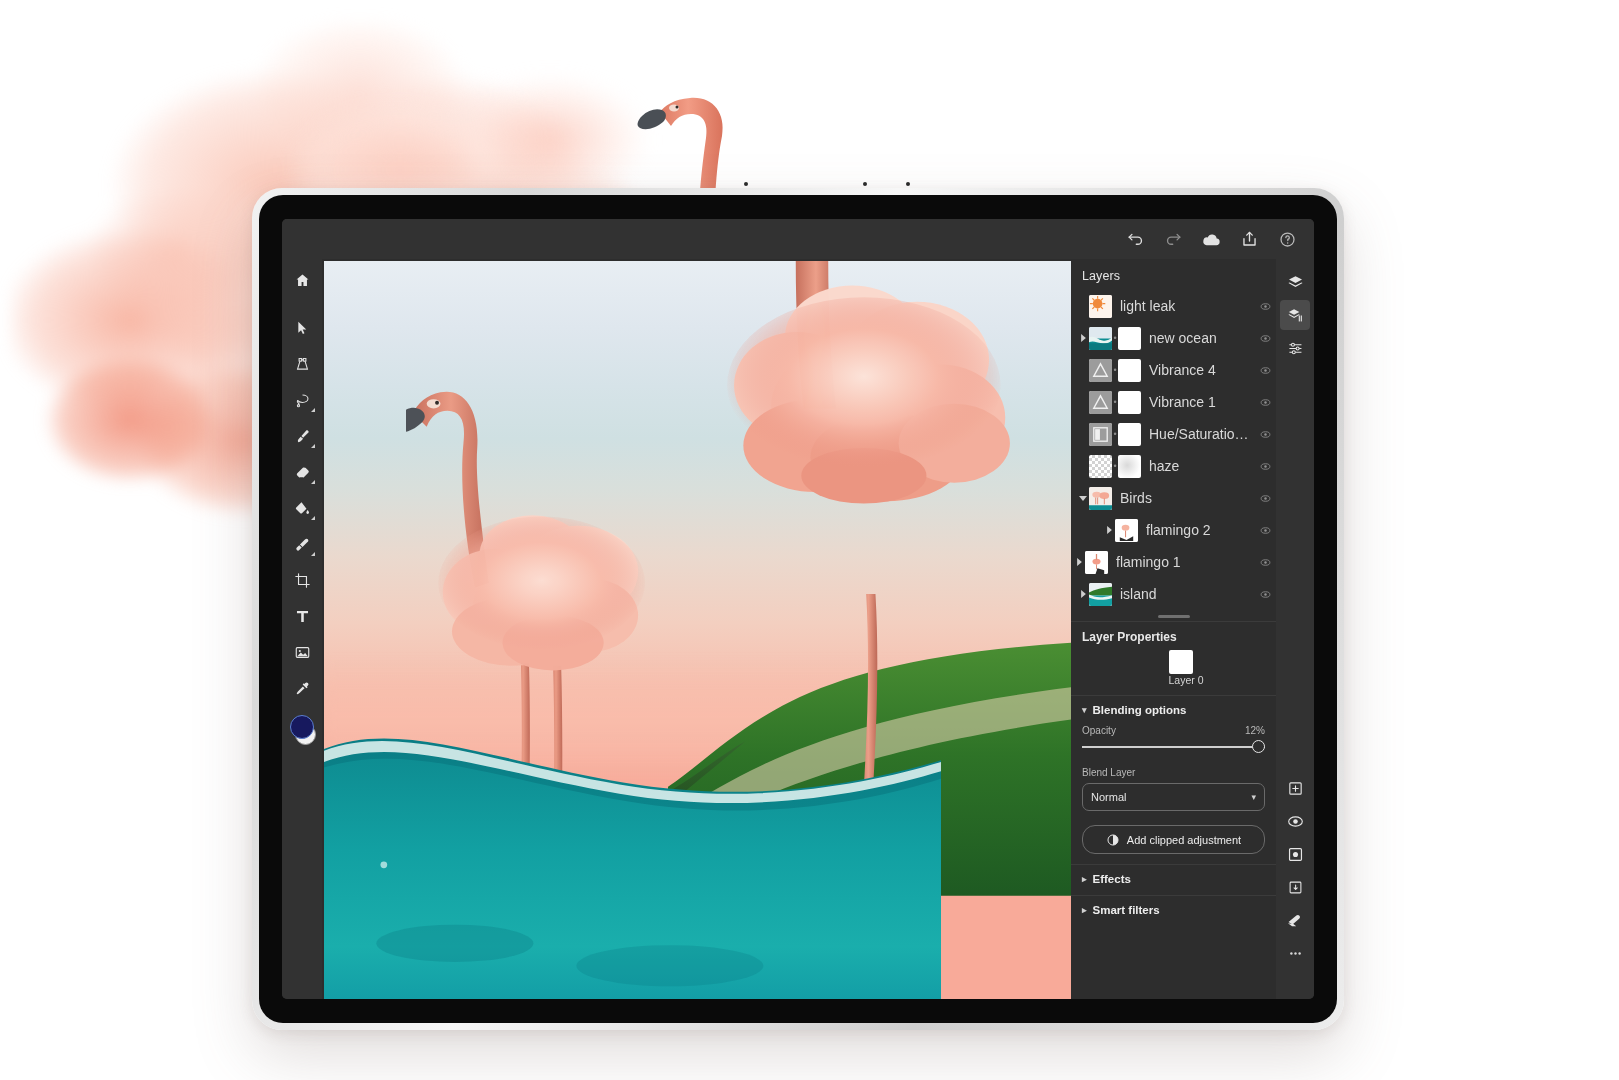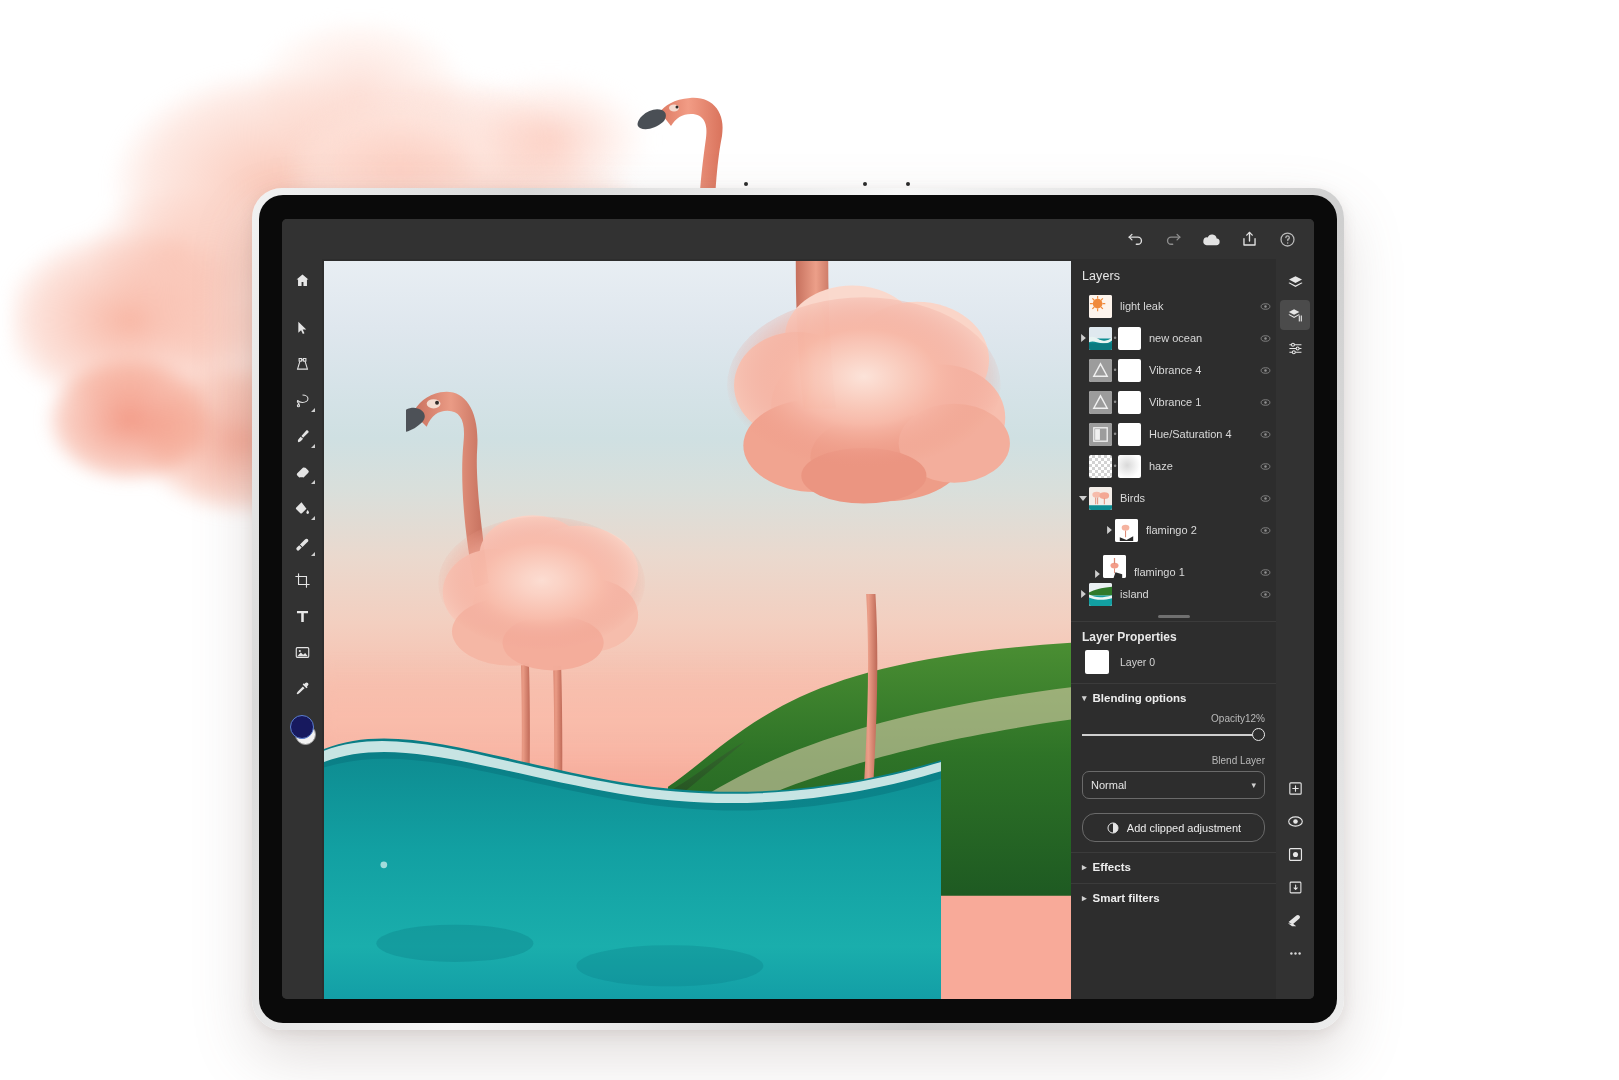--- a/index.html
+++ b/index.html
@@ -119,7 +119,7 @@
          overflow:hidden;position:relative;}
   .dotlink{width:6px;flex:0 0 6px;text-align:center;color:#8a8a8a;font-size:9px;line-height:1;}
   .maskthumb{width:23px;height:23px;flex:0 0 23px;background:#fff;border-radius:2px;}
-  .layername{color:#d9d9d9;font-size:11px;margin-left:8px;flex:1;
+  .layername{color:#d9d9d9;font-size:14px;margin-left:8px;flex:1;
              white-space:nowrap;overflow:hidden;text-overflow:ellipsis;}
   .eye{width:22px;flex:0 0 22px;display:flex;align-items:center;justify-content:center;opacity:.62;}
 

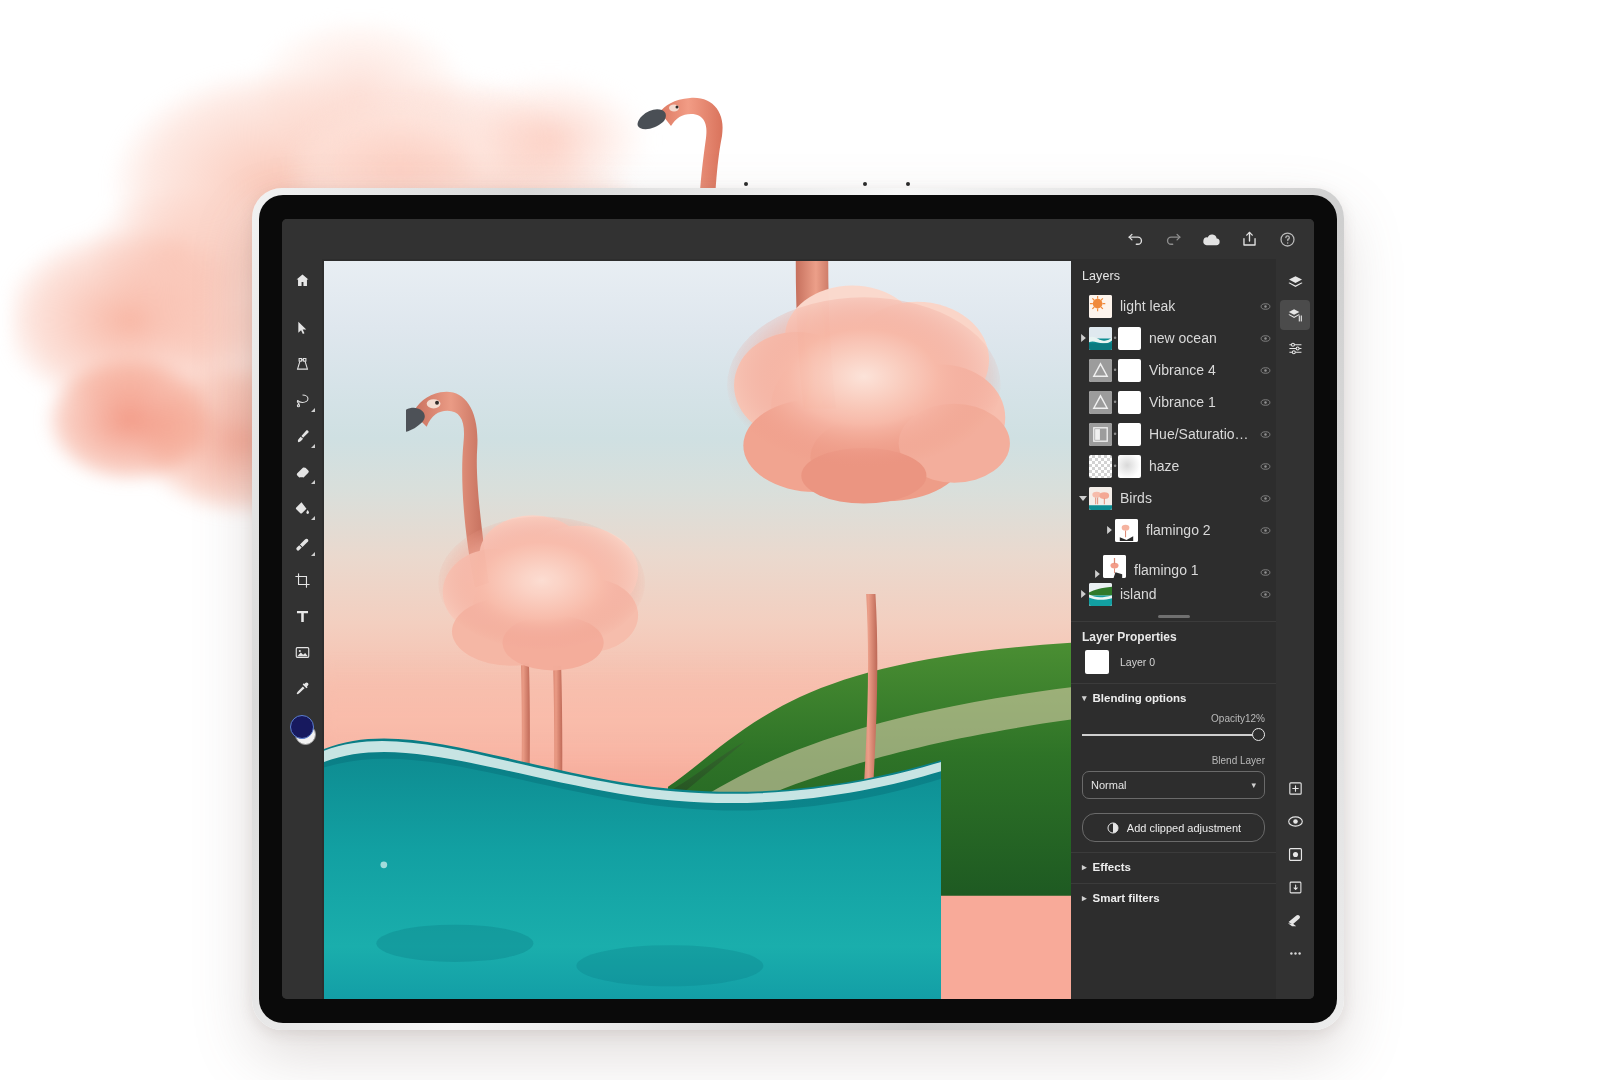--- a/index.html
+++ b/index.html
@@ -574,7 +574,7 @@
                   </svg>
                 </span>
               </div>
-              <div class="layerrow" style="padding-left: 20px; align-items: flex-end;">
+              <div class="layerrow" style="padding-left: 2px;">
                 <span class="twisty">
                   <svg width="7" height="8" viewBox="0 0 8 10">
                     <path d="M1 0l6 5-6 5z" fill="#cfcfcf"></path>

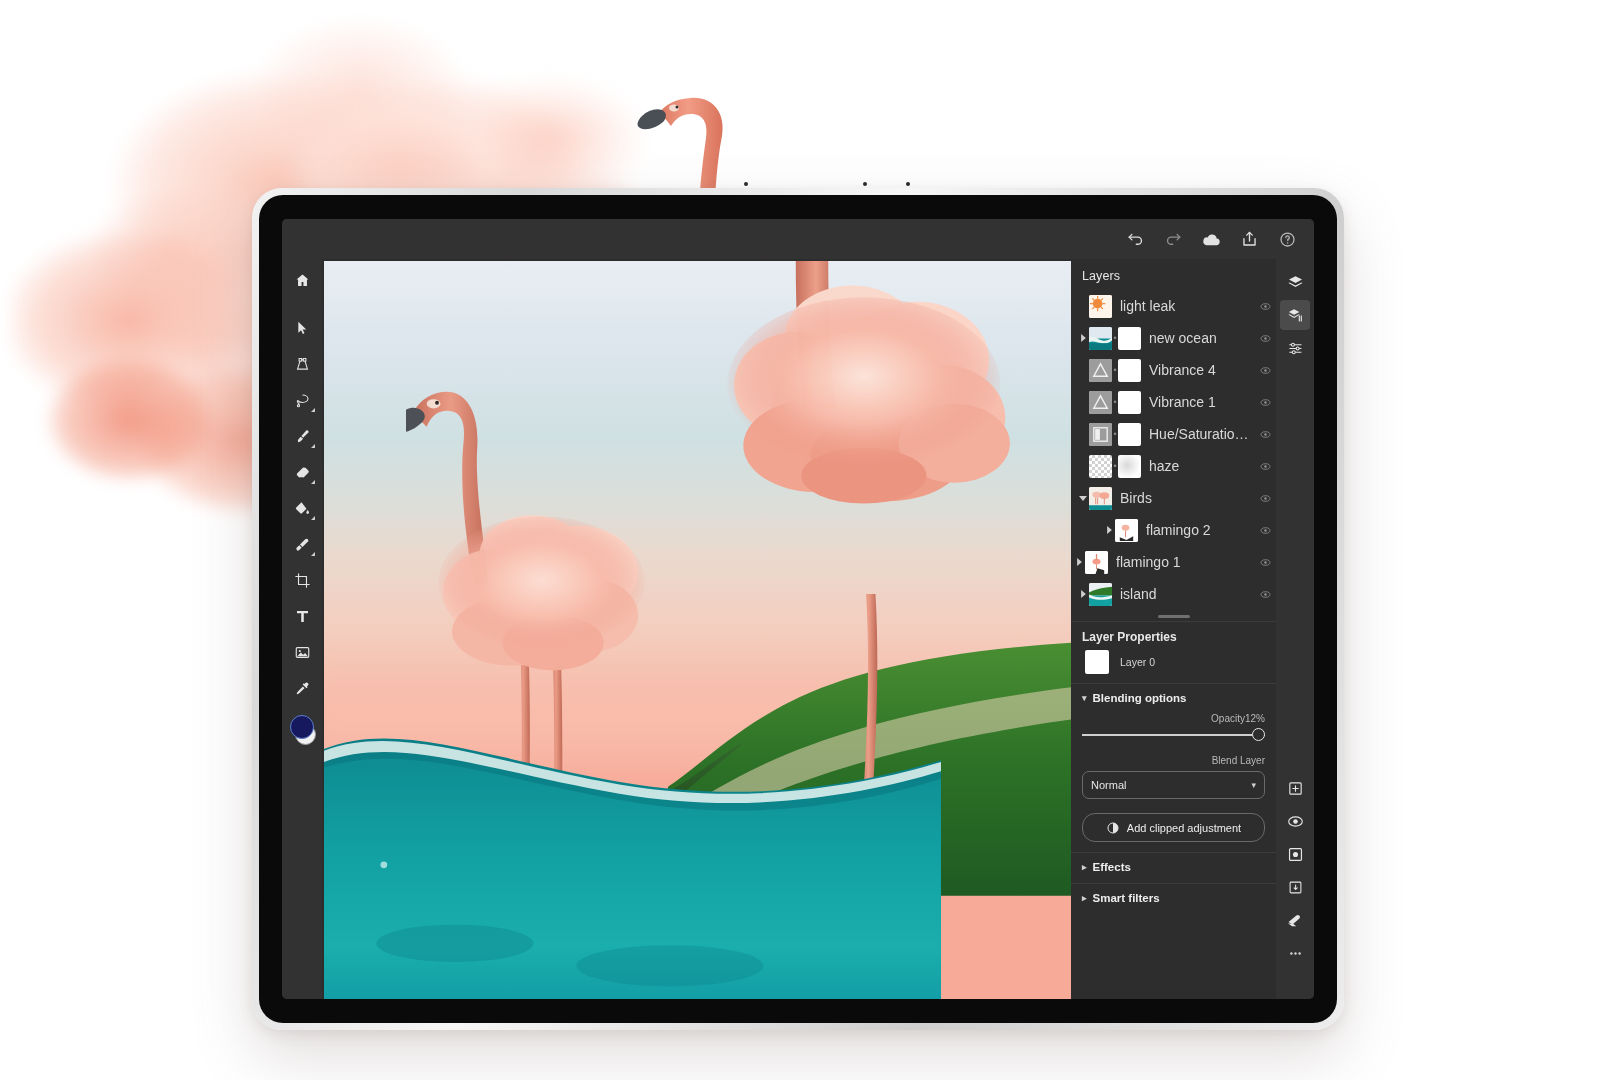--- a/index.html
+++ b/index.html
@@ -134,7 +134,7 @@
   
   #props{border-top:1px solid #3b3b3b;}
   .props-title{color:#e8e8e8;font-size:12px;font-weight:bold;padding:8px 0 6px 11px;}
-  .props-layer{display:flex;align-items:center;padding:0 0 9px 14px;}
+  .props-layer{display:flex;align-items:center;padding:0 0 9px 14px;flex-direction:column;}
   .props-layer .sw{width:24px;height:24px;background:#fff;border-radius:2px;}
   .props-layer .nm{color:#d4d4d4;font-size:10.5px;margin-left:11px;}
 

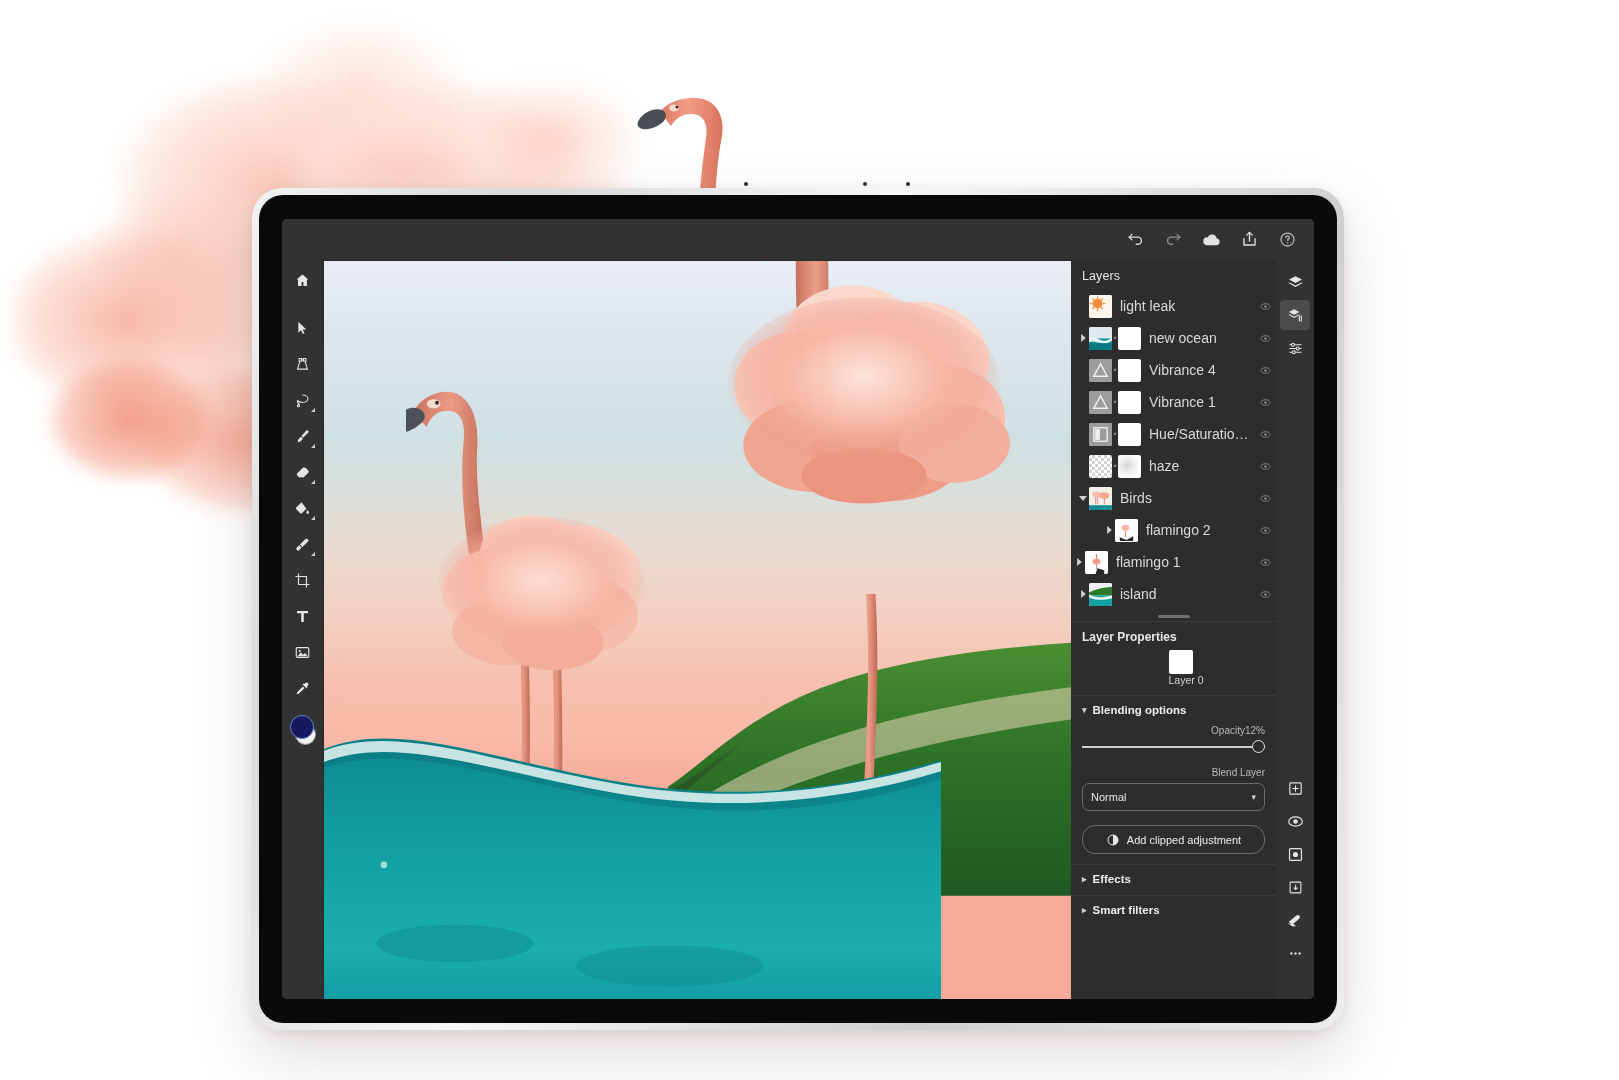--- a/index.html
+++ b/index.html
@@ -144,7 +144,7 @@
   .caret{display:inline-block;color:#d0d0d0;font-size:9px;}
 
   .fieldlabel{color:#b9b9b9;font-size:10px;}
-  .rowbetween{display:flex;justify-content:flex-end;align-items:center;margin-top:9px;}
+  .rowbetween{display:flex;justify-content:space-between;align-items:center;margin-top:9px;}
   .slider{position:relative;height:14px;margin-top:4px;}
   .slider .track{position:absolute;left:0;right:0;top:6px;height:2px;background:#cfcfcf;}
   .slider .knob{position:absolute;right:0;top:0;width:13px;height:13px;border-radius:50%;

